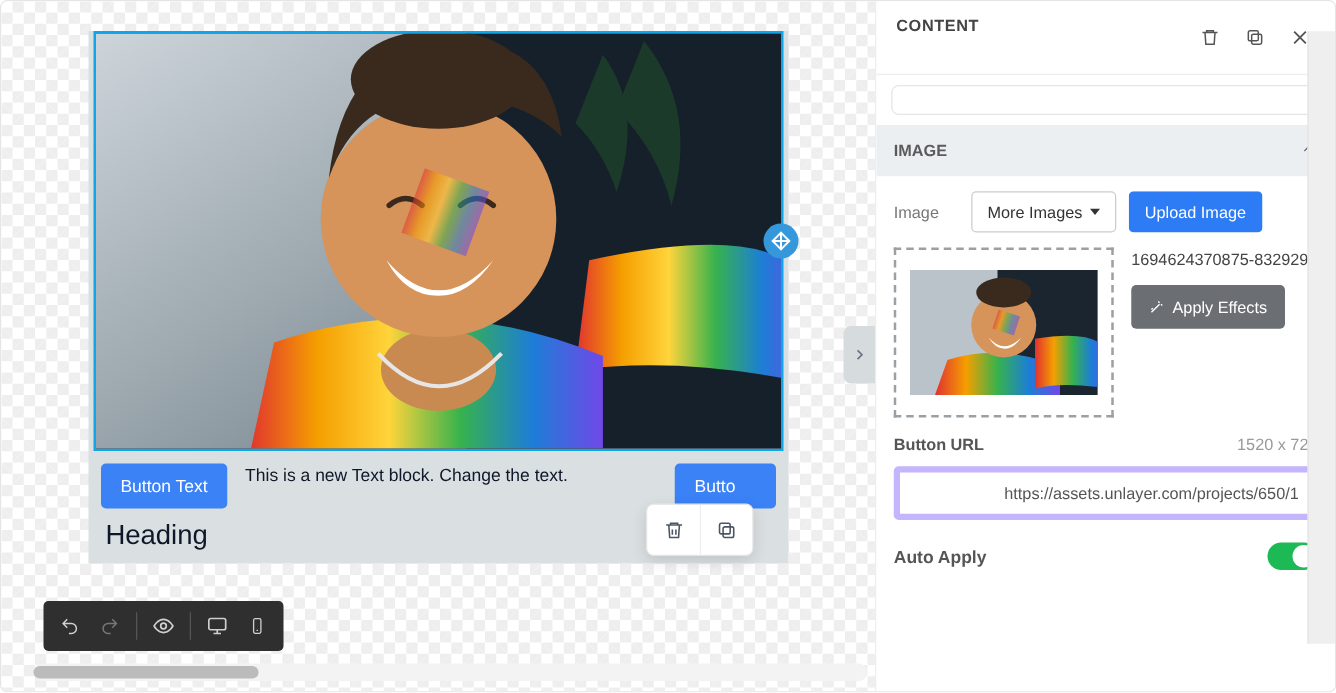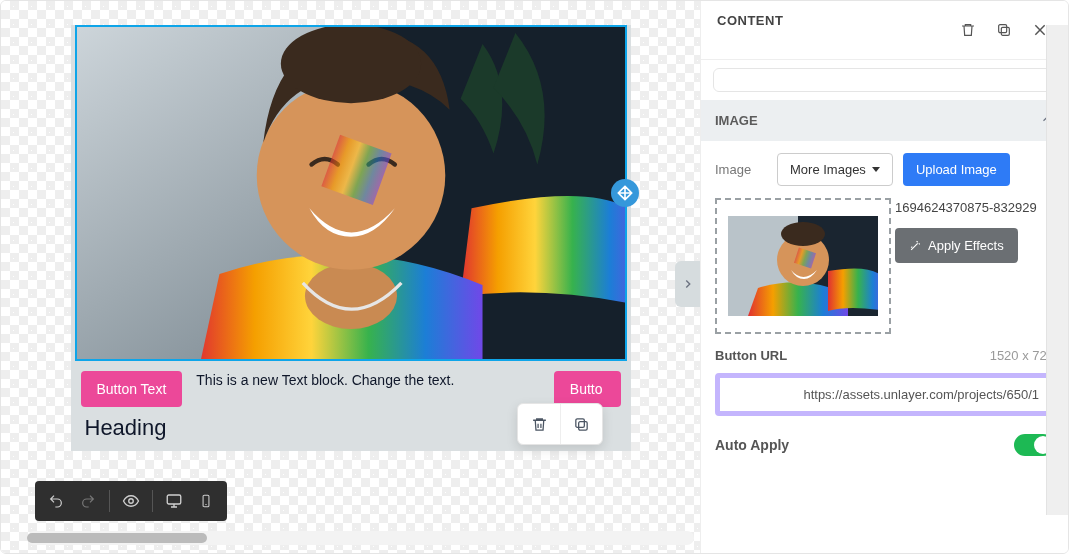--- a/index.html
+++ b/index.html
@@ -50,7 +50,7 @@
   .btn-primary { background:#2e7bf6; color:#fff; }
   .btn-outline { background:#fff; color:#333; border-color:#ccc; display:flex; align-items:center; gap:6px; }
   .caret { width:0; height:0; border-left:4px solid transparent; border-right:4px solid transparent; border-top:5px solid #333; display:inline-block; }
-  .preview-row { display:flex; gap:4px; padding:0 14px; align-items:flex-start; margin-bottom:14px; }
+  .preview-row { display:flex; gap:14px; padding:0 14px; align-items:flex-start; margin-bottom:14px; }
   .dashed-box { width:176px; height:136px; border:2px dashed #9aa0a4; display:flex; align-items:center; justify-content:center; background:#fff; }
   .dashed-box .thumb { width:150px; height:100px; background:#222; }
   .meta { font-size:13px; color:#444; line-height:1.5; }

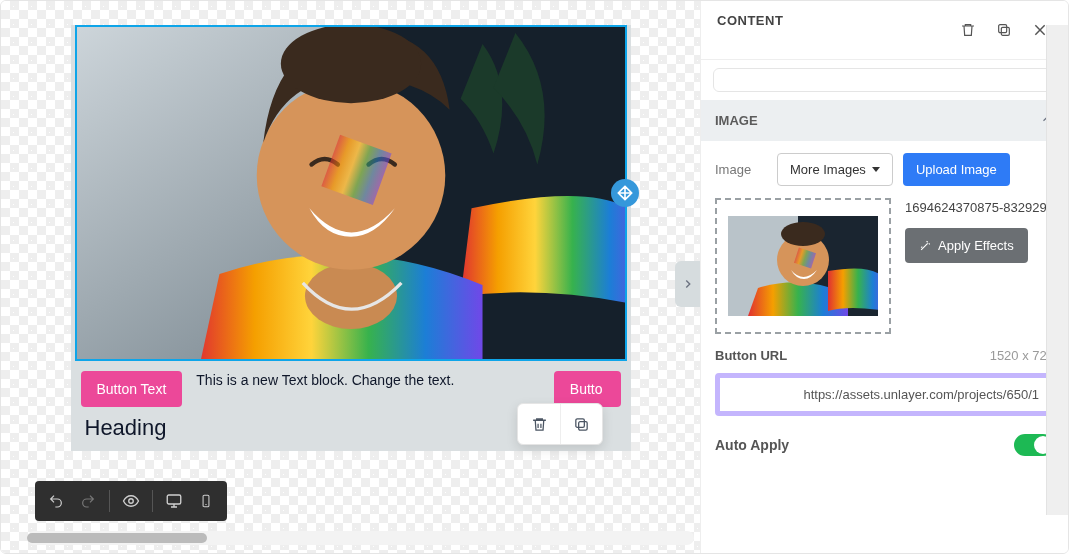--- a/index.html
+++ b/index.html
@@ -22,7 +22,7 @@
   .photo svg { width:100%; height:100%; display:block; }
   .drag-handle { position:absolute; right:-14px; top:50%; transform:translateY(-50%); width:28px; height:28px; border-radius:50%; background:#3598db; display:flex; align-items:center; justify-content:center; color:#fff; }
   .row { display:flex; gap:14px; padding:10px 10px 6px; align-items:flex-start; }
-  .btn-cell { background:#ec4899; color:#fff; padding:10px 16px; border-radius:4px; font-size:14px; white-space:nowrap; }
+  .btn-cell { background:#3b82f6; color:#fff; padding:10px 16px; border-radius:4px; font-size:14px; white-space:nowrap; }
   .text-cell { color:#0f172a; font-size:14px; line-height:1.4; flex:1; }
   .heading { font-size:22px; font-weight:400; color:#0f172a; padding:2px 14px 10px; }
   .floating-actions { position:absolute; left:516px; top:402px; background:#fff; border:1px solid #e5e5e5; border-radius:6px; box-shadow:0 4px 12px rgba(0,0,0,.12); display:flex; }

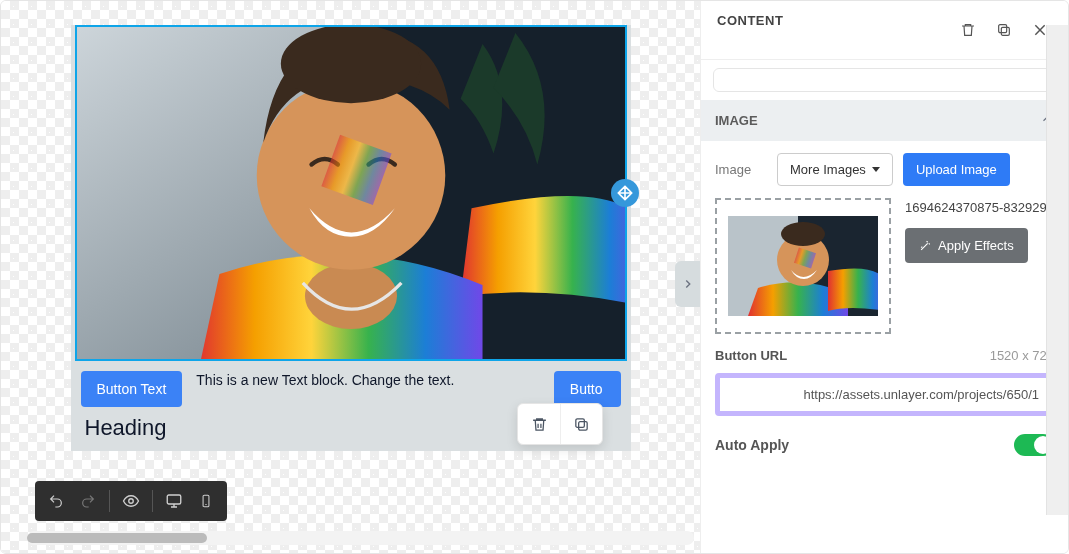--- a/index.html
+++ b/index.html
@@ -128,7 +128,7 @@
         <div class="row">
           <div class="btn-cell">Button Text</div>
           <div class="text-cell">This is a new Text block. Change the text.</div>
-          <div class="btn-cell" style="padding-right:18px;margin-left:28px;">Butto</div>
+          <div class="btn-cell" style="padding-right:32px;margin-left:28px;">Butto</div>
         </div>
         <div class="heading">Heading</div>
       </div>

